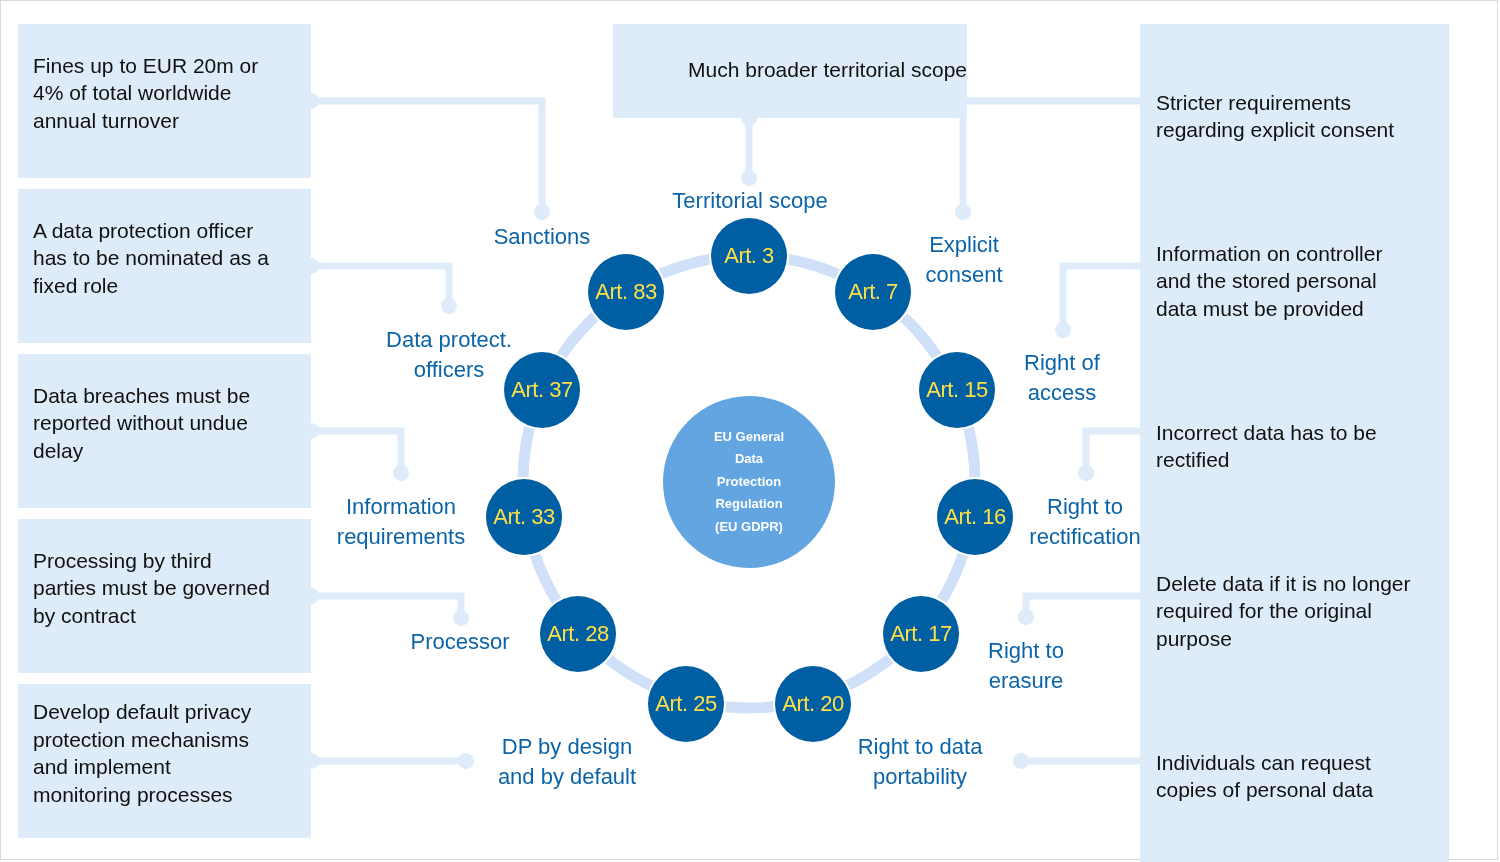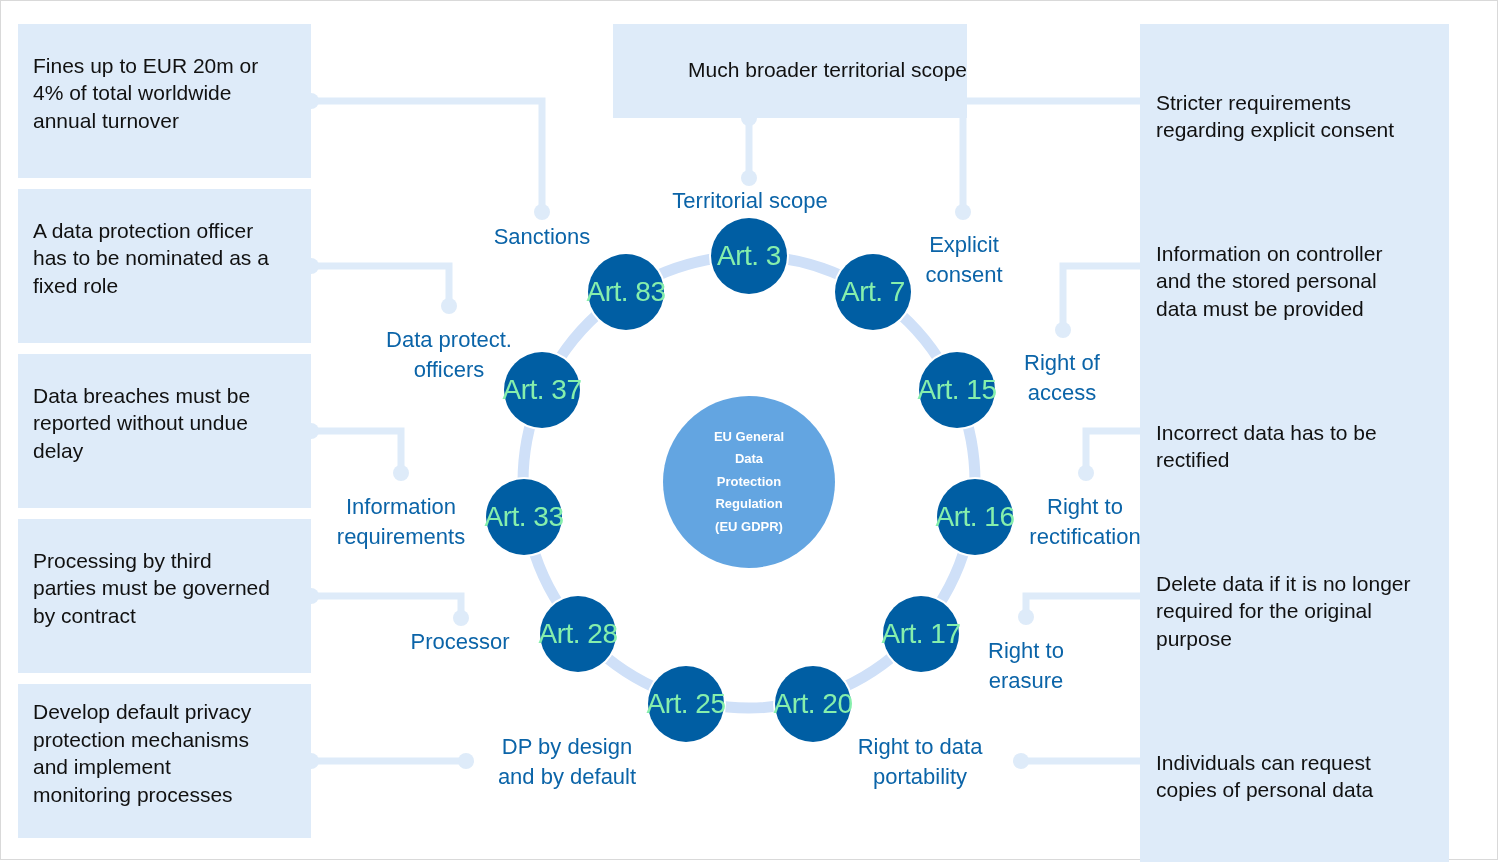--- a/index.html
+++ b/index.html
@@ -11,7 +11,7 @@
   .box.right { left: 1140px; width: 309px; height: 184px; padding: 0 10px 0 16px; }
   .box.top { left: 573px; top: 24px; width: 354px; height: 94px; justify-content: flex-end; padding-bottom: 2px; margin-left: 40px; }
   .label { position: absolute; color: #0b64a8; font-weight: normal; font-size: 22px; line-height: 30px; text-align: center; white-space: pre-line; transform: translate(-50%, -50%); }
-  .art { position: absolute; width: 76px; height: 76px; border-radius: 50%; background: #005ea3; color: #86efac; font-size: 28px; display: flex; align-items: center; justify-content: center; transform: translate(-50%, -50%); letter-spacing: -0.5px; white-space: nowrap; box-shadow: 0 0 0 2px #ffffff; }
+  .art { position: absolute; width: 76px; height: 76px; border-radius: 50%; background: #005ea3; color: #fde047; font-size: 22px; display: flex; align-items: center; justify-content: center; transform: translate(-50%, -50%); letter-spacing: -0.5px; white-space: nowrap; box-shadow: 0 0 0 2px #ffffff; }
   .center { position: absolute; left: 749px; top: 482px; width: 172px; height: 172px; border-radius: 50%; background: #63a5e1; color: #fff; font-weight: bold; font-size: 13px; line-height: 22.5px; text-align: center; display: flex; align-items: center; justify-content: center; transform: translate(-50%, -50%); white-space: pre-line; }
   svg.lines { position: absolute; left: 0; top: 0; }
 </style>

